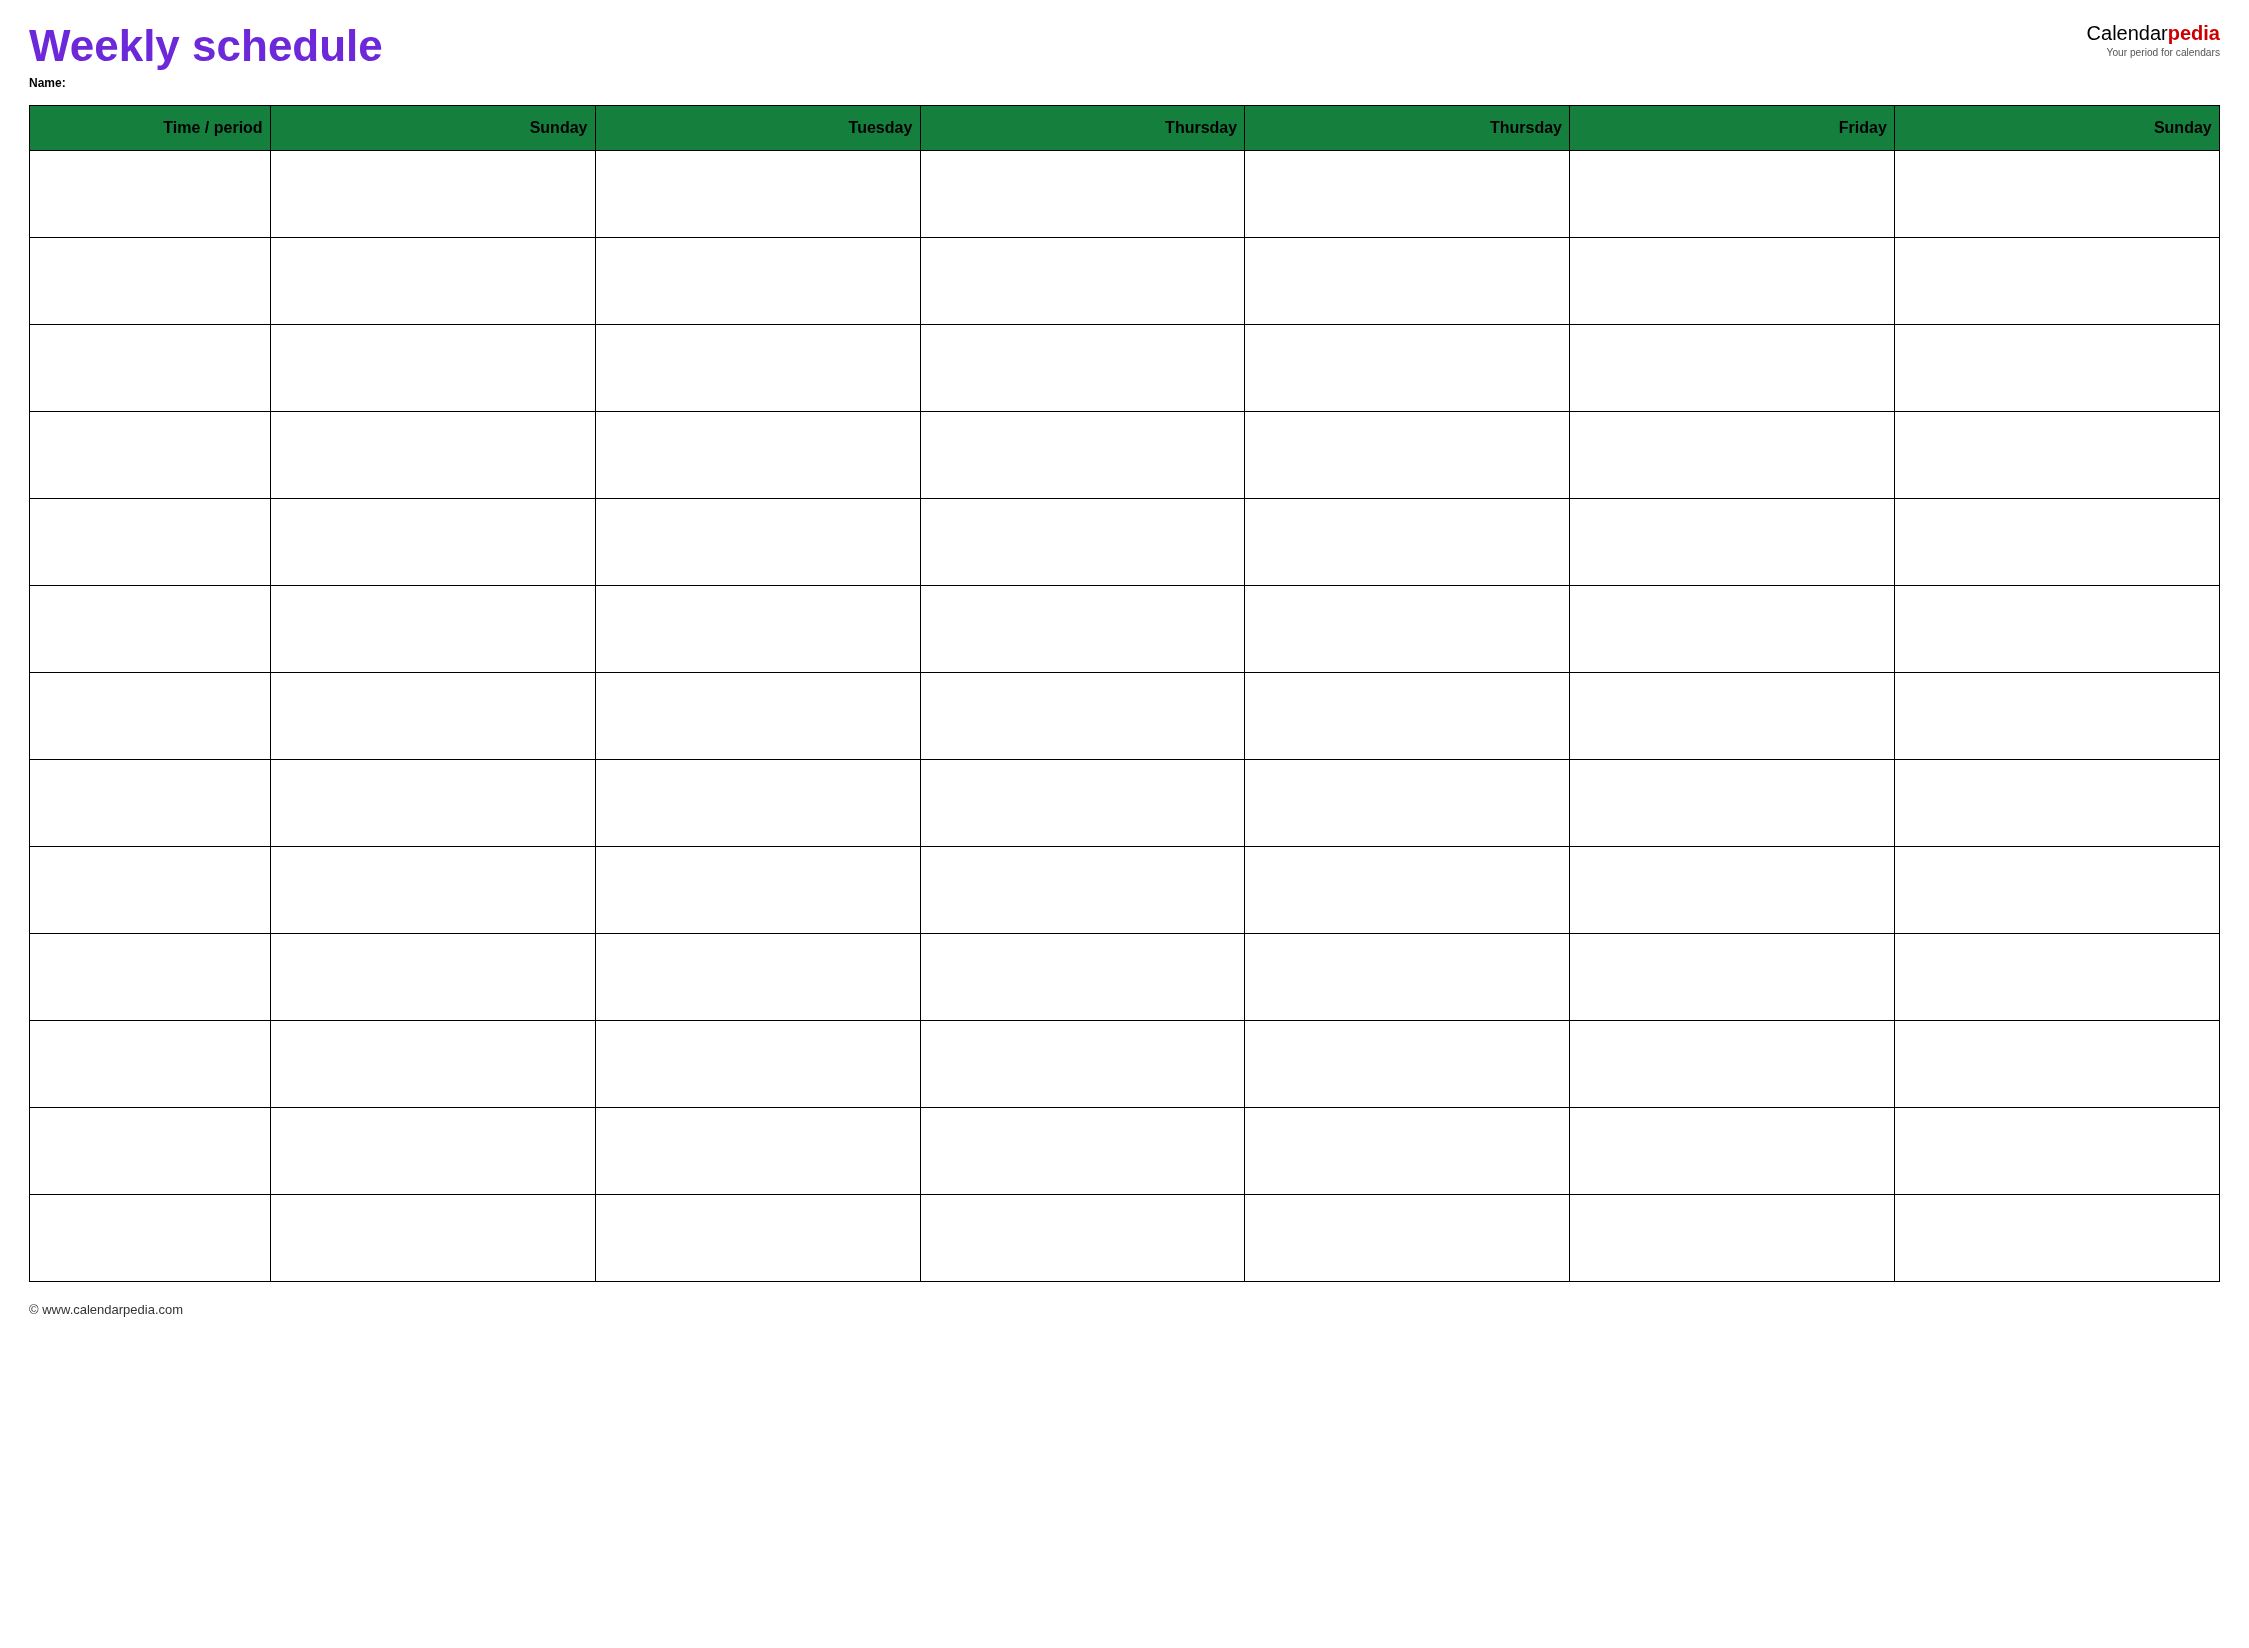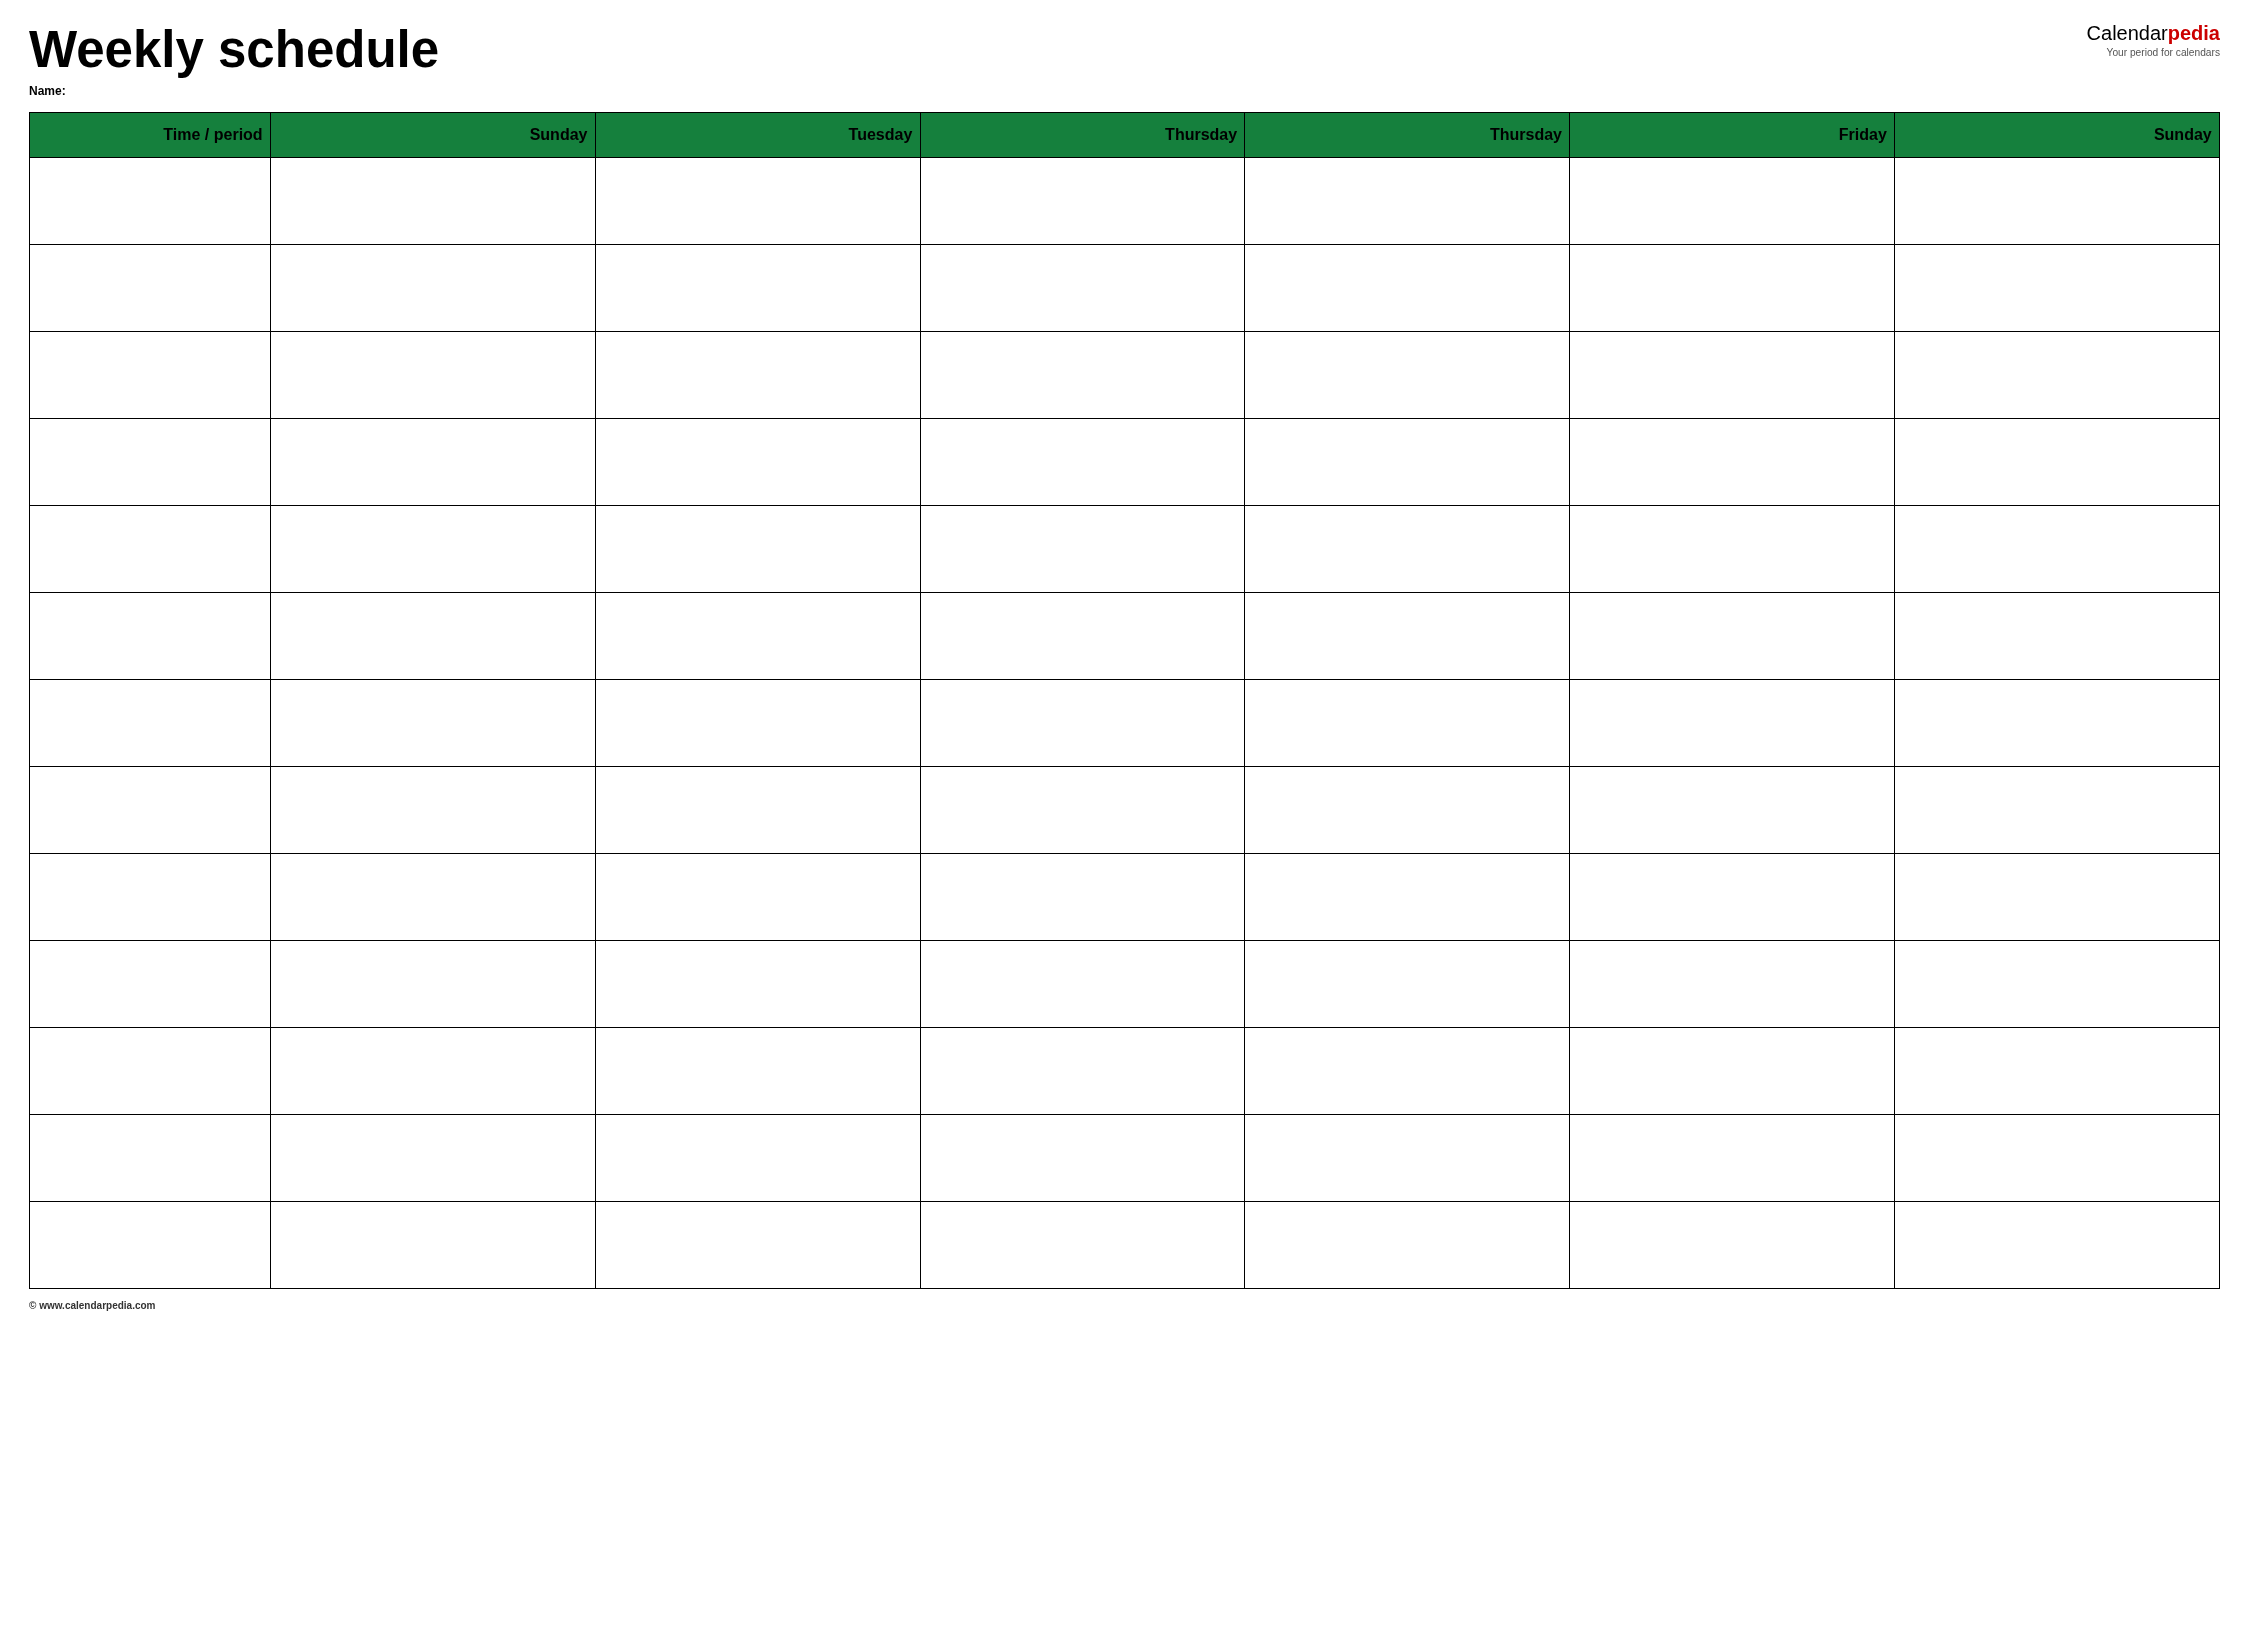--- a/index.html
+++ b/index.html
@@ -29,9 +29,9 @@
     }
 
     .page-title {
-      font-size: 51px;
-      font-weight: bold;
-      color: #000000;
+      font-size: 44px;
+      font-weight: bold;
+      color: #6d28d9;
       line-height: 1.1;
     }
 

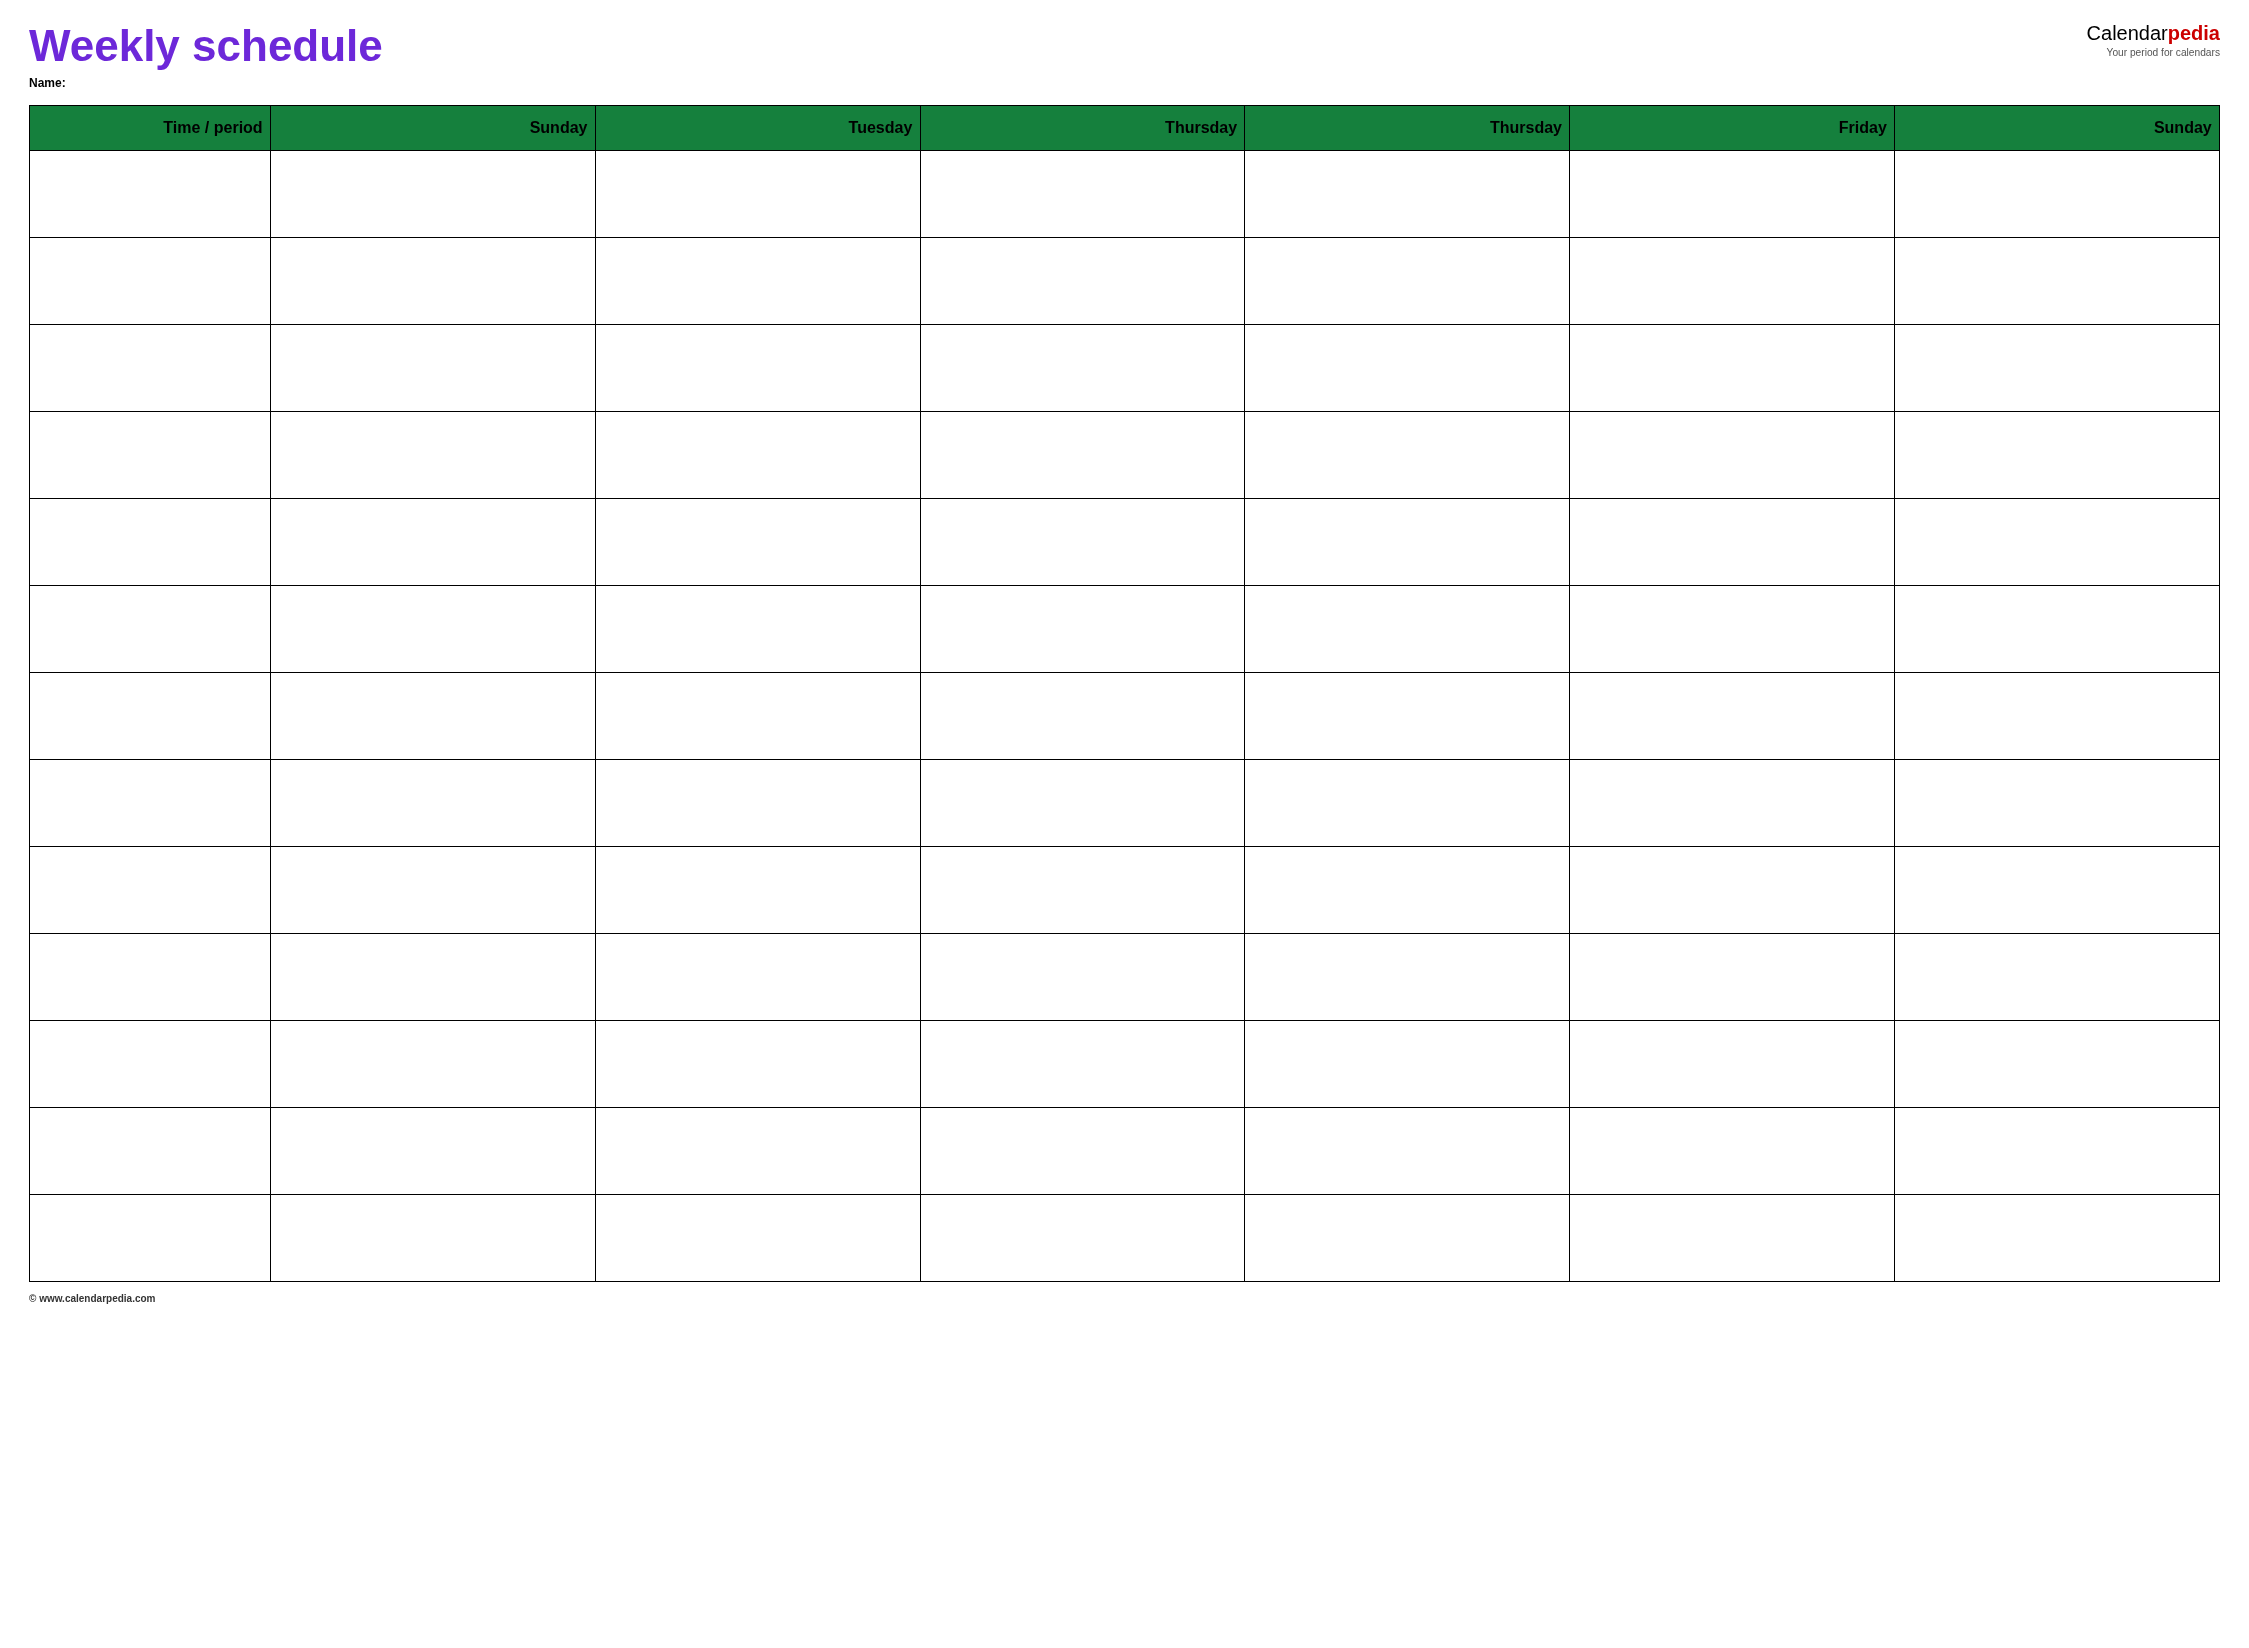--- a/index.html
+++ b/index.html
@@ -102,10 +102,9 @@
     }
 
     .footer {
-      margin-top: 11px;
-      font-size: 10px;
+      margin-top: 20px;
+      font-size: 13px;
       color: #333333;
-      font-weight: bold;
     }
   </style>
 </head>

